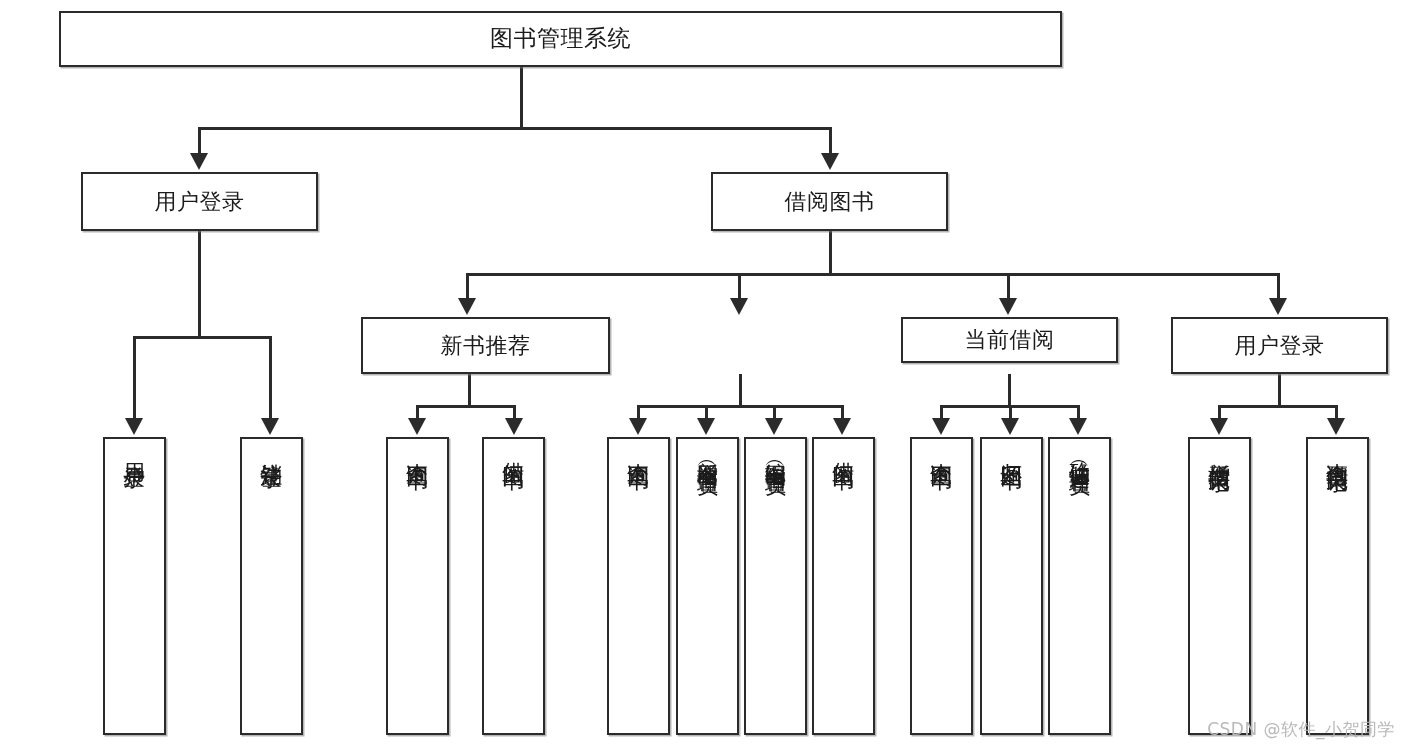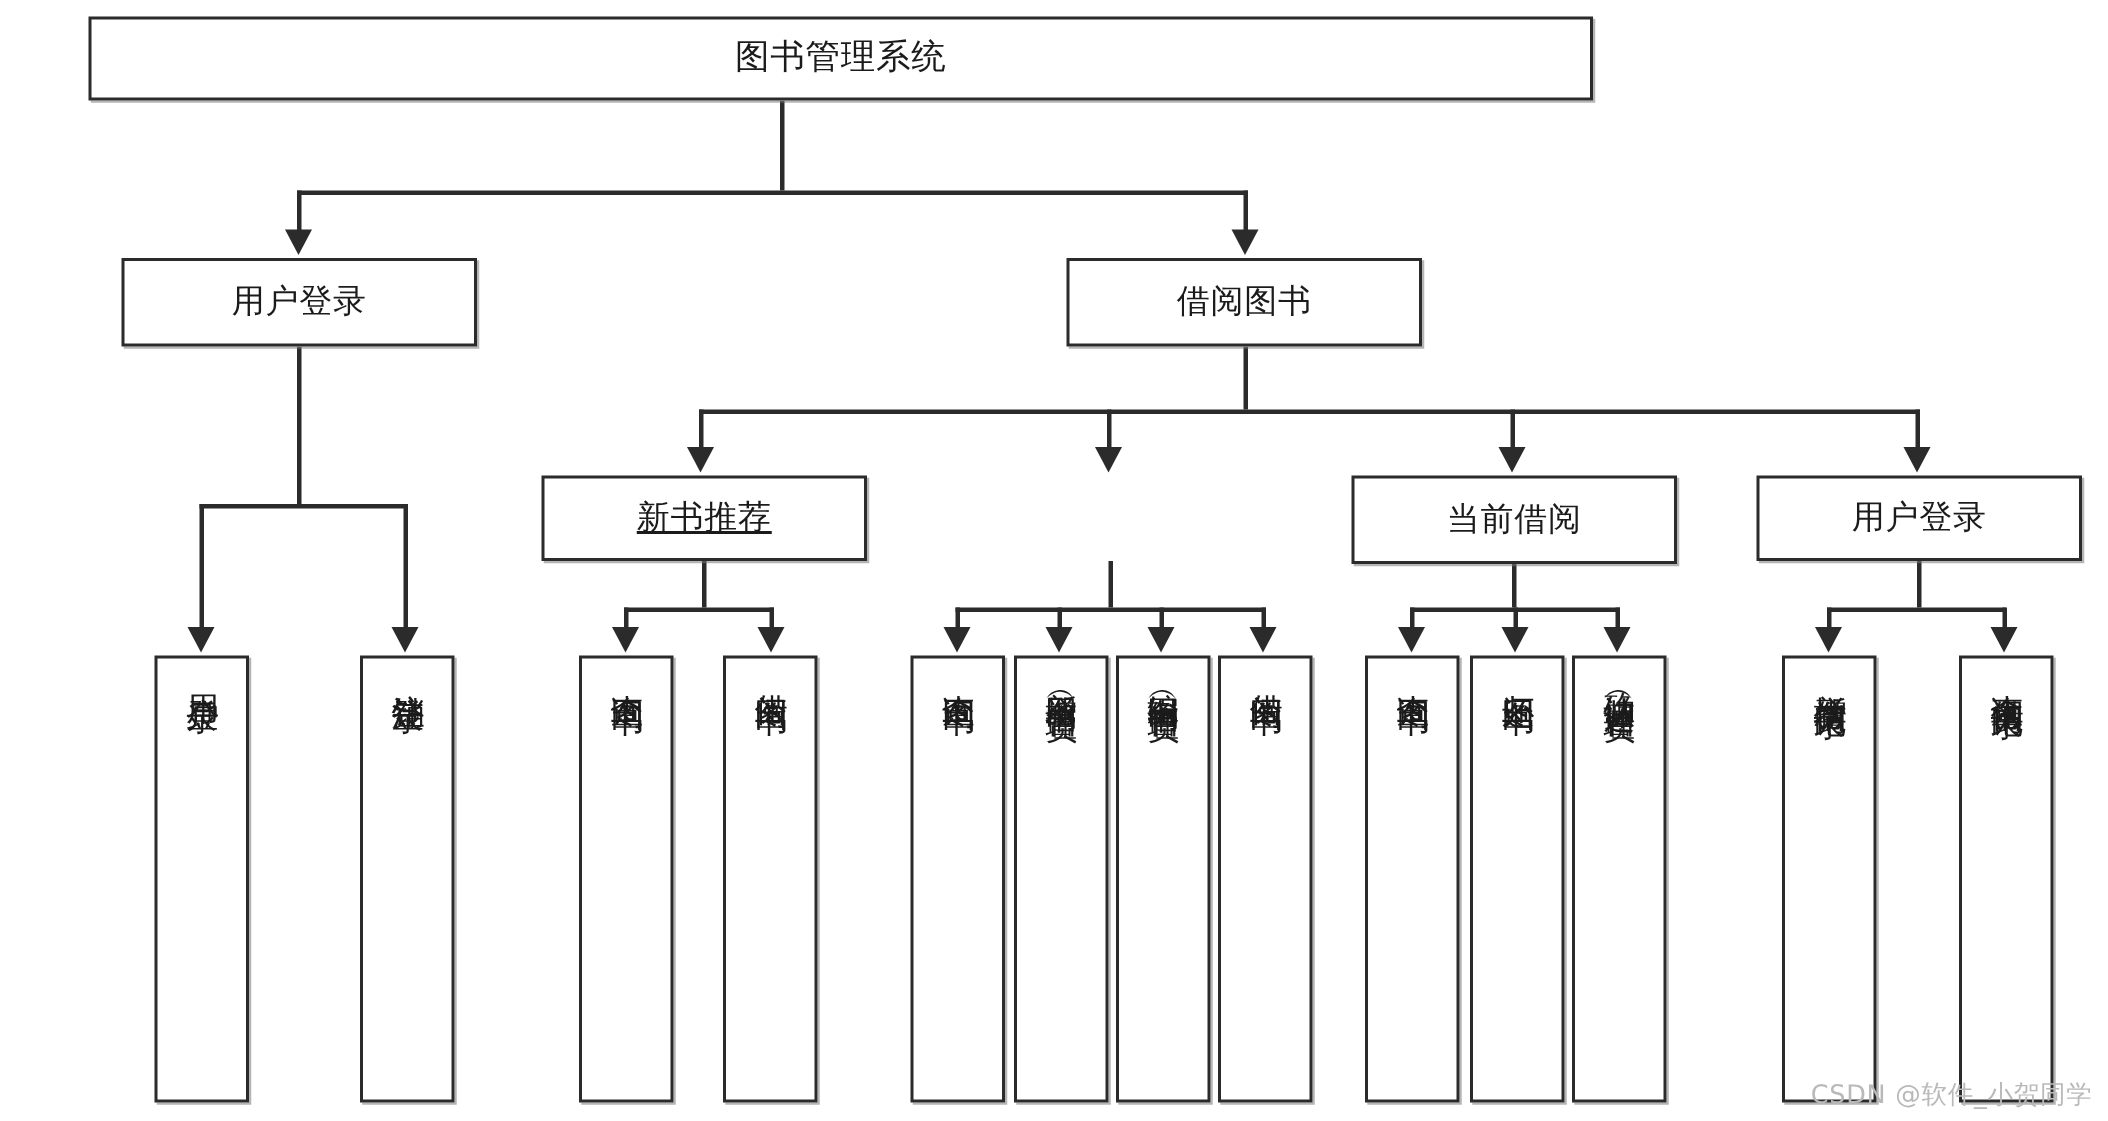--- a/index.html
+++ b/index.html
@@ -45,7 +45,7 @@
   #n-login   { left: 81px;  top: 172px; width: 237px; height: 59px; }
   #n-bookmgr { left: 711px; top: 172px; width: 237px; height: 59px; }
 
-  #n-newbook  { left: 361px;  top: 317px; width: 217px; height: 57px; text-decoration: underline; }
+  #n-newbook  { left: 361px;  top: 317px; width: 249px; height: 57px; }
   #n-borrow   { left: 632px;  top: 317px; width: 217px; height: 57px; }
   #n-current  { left: 901px;  top: 317px; width: 217px; height: 59px; }
   #n-record   { left: 1171px; top: 317px; width: 217px; height: 57px; }

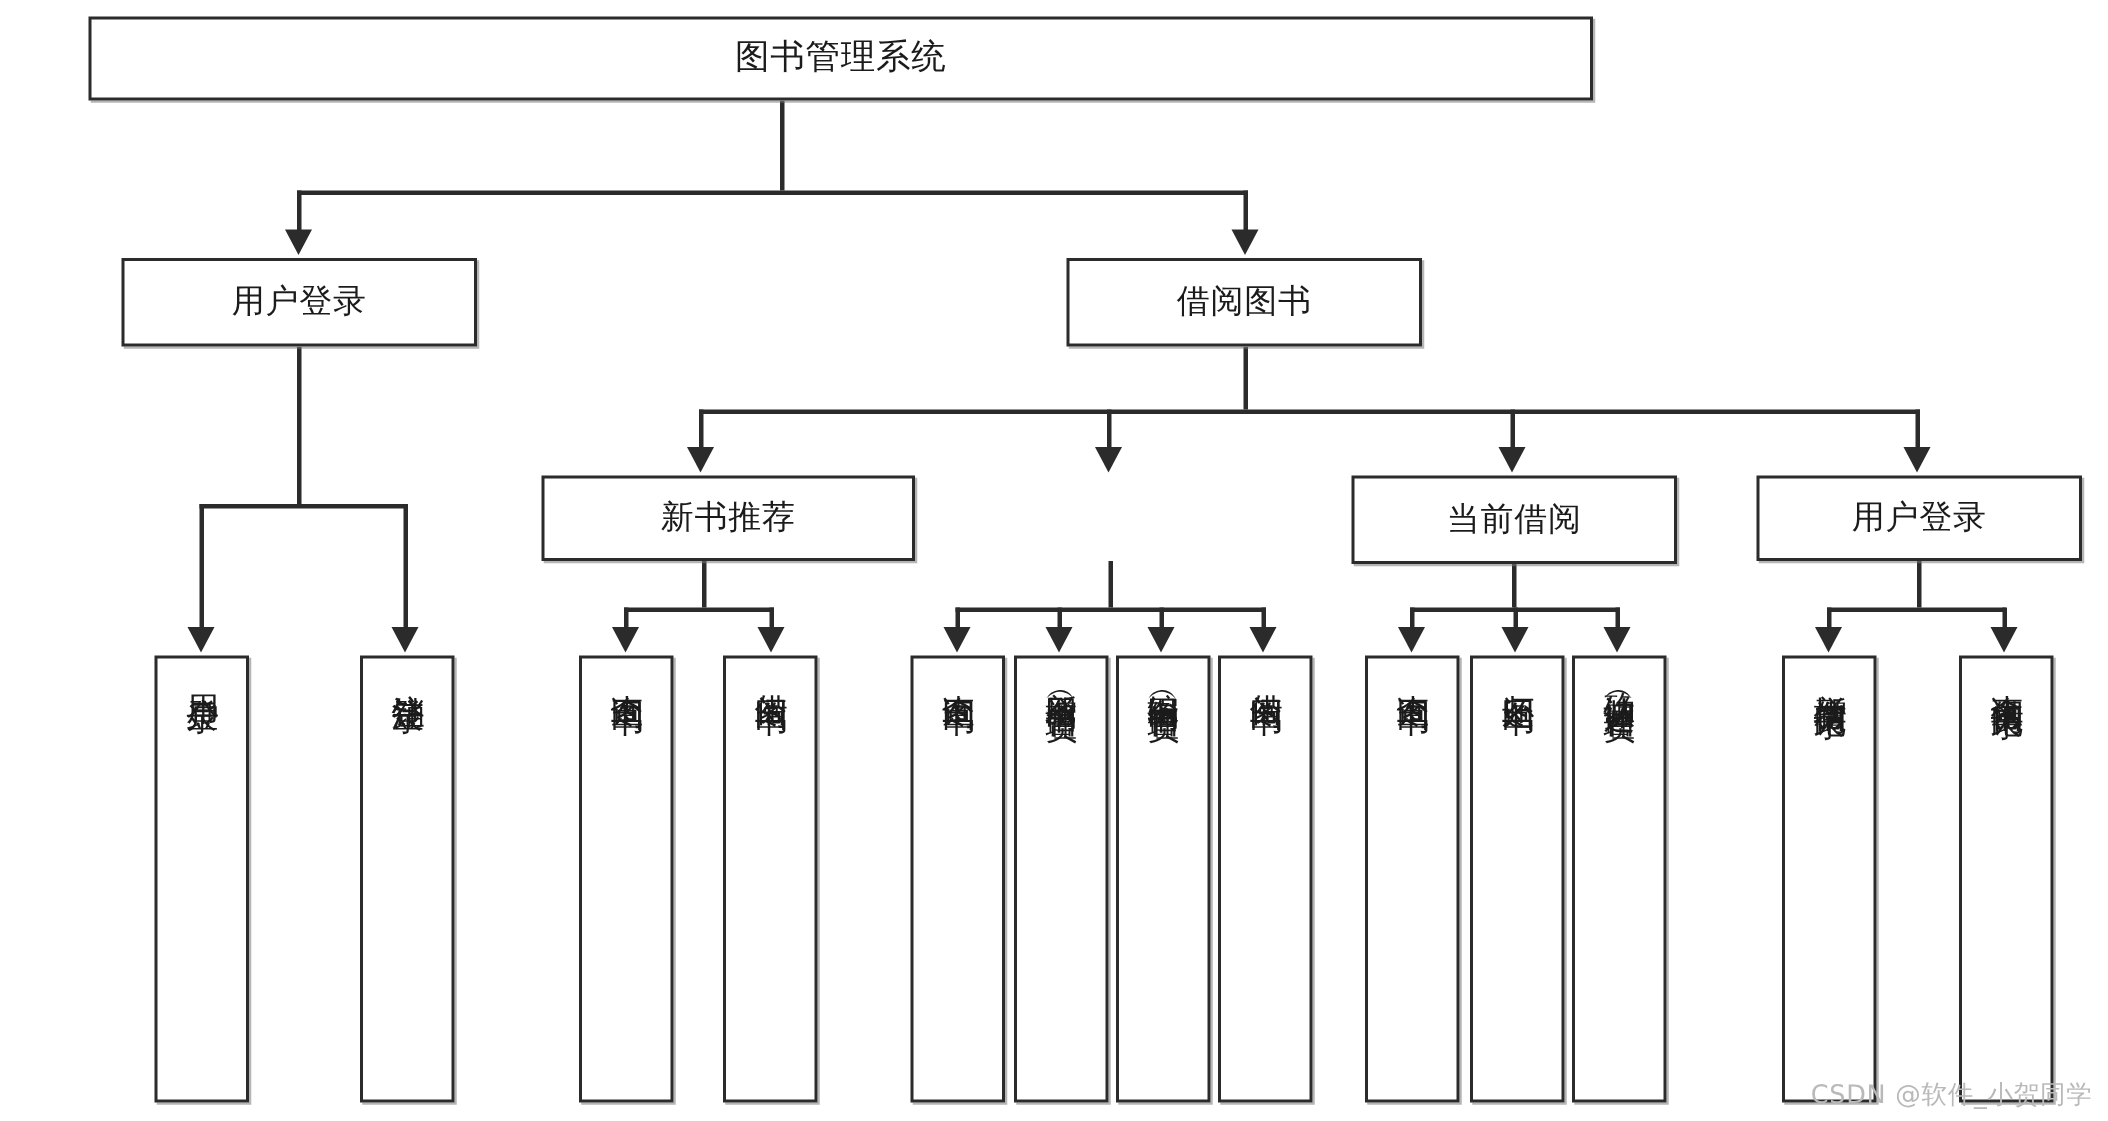--- a/index.html
+++ b/index.html
@@ -47,7 +47,7 @@
 
   #n-newbook  { left: 361px;  top: 317px; width: 249px; height: 57px; }
   #n-borrow   { left: 632px;  top: 317px; width: 217px; height: 57px; }
-  #n-current  { left: 901px;  top: 317px; width: 217px; height: 59px; }
+  #n-current  { left: 901px;  top: 317px; width: 217px; height: 46px; }
   #n-record   { left: 1171px; top: 317px; width: 217px; height: 57px; }
 
   

